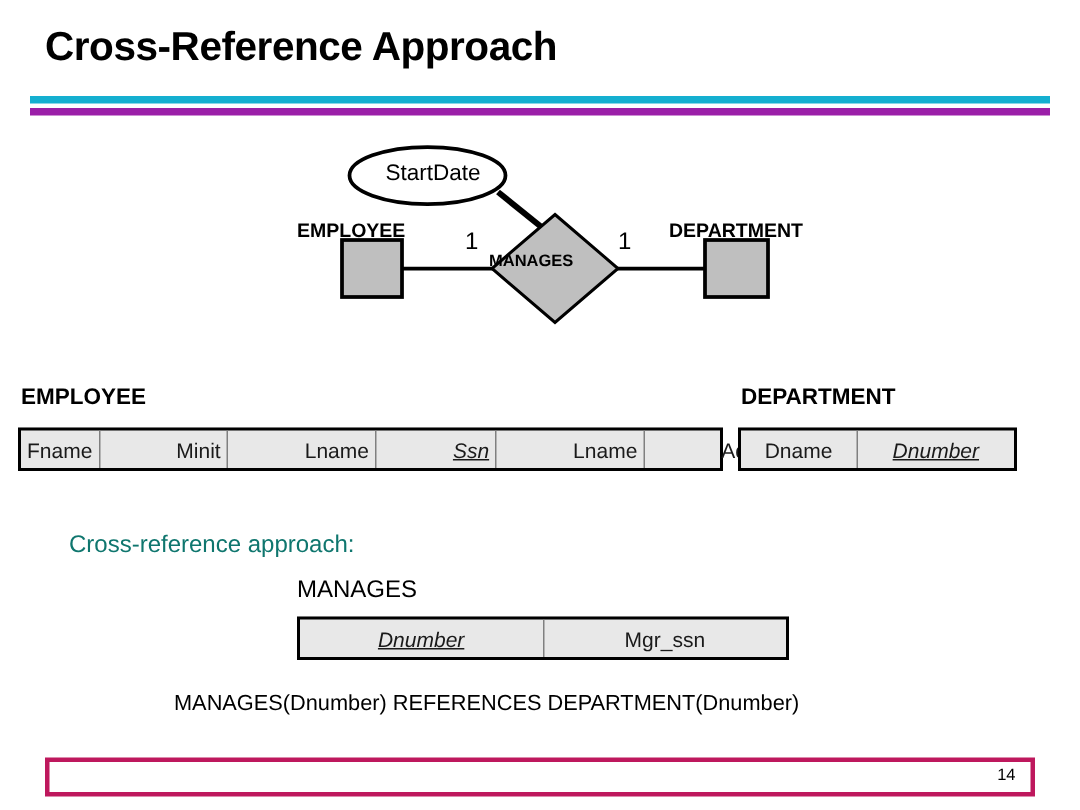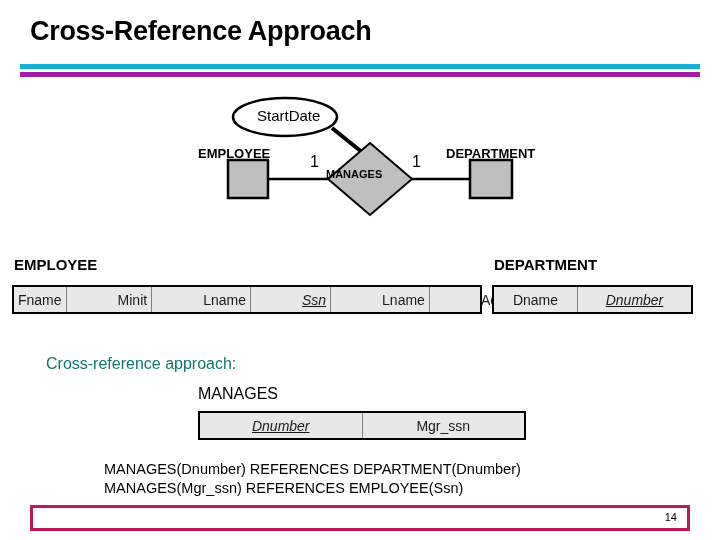--- a/index.html
+++ b/index.html
@@ -98,7 +98,7 @@
   #department-attr-table {
     left: 492px;
     top: 285px;
-    width: 201px;
+    width: 186px;
     height: 29px;
   }
   #manages-attr-table {

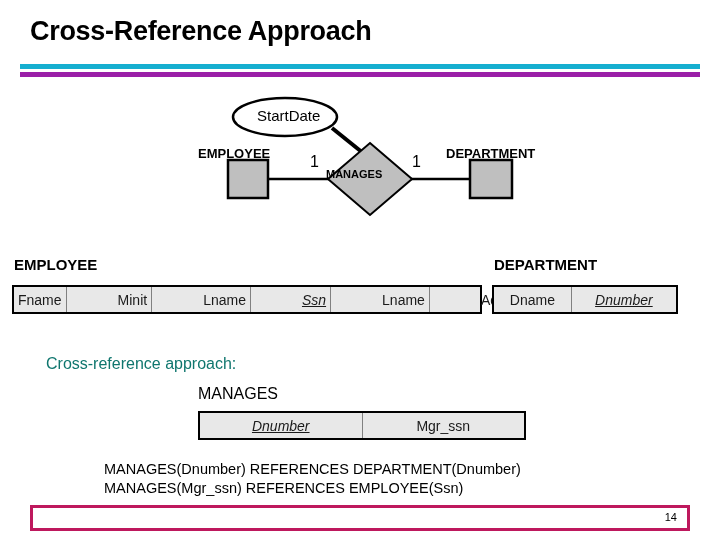--- a/index.html
+++ b/index.html
@@ -129,7 +129,7 @@
   
   #fk-constraints {
     position: absolute;
-    left: 104px;
+    left: 116px;
     top: 460px;
     font-size: 14.5px;
     line-height: 19px;

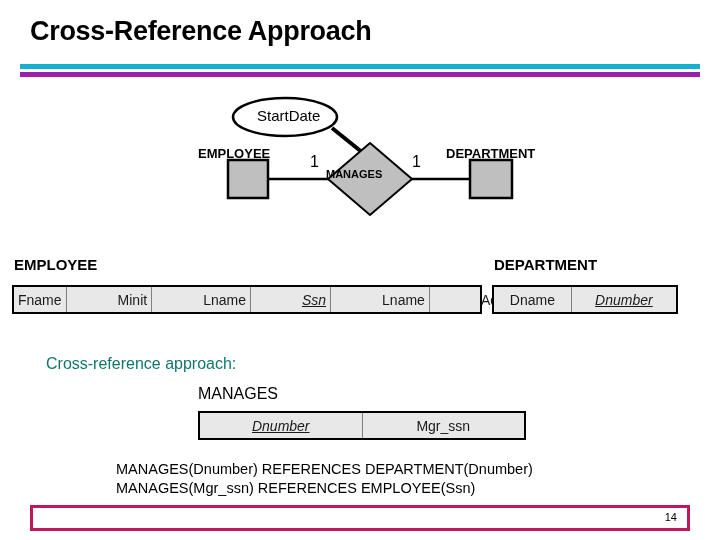--- a/index.html
+++ b/index.html
@@ -248,7 +248,6 @@
 
 <div id="fk-constraints">
   <div>MANAGES(Dnumber) REFERENCES DEPARTMENT(Dnumber)</div>
-  <div>MANAGES(Mgr_ssn) REFERENCES EMPLOYEE(Ssn)</div>
 </div>
 
 <div id="footer-box">

